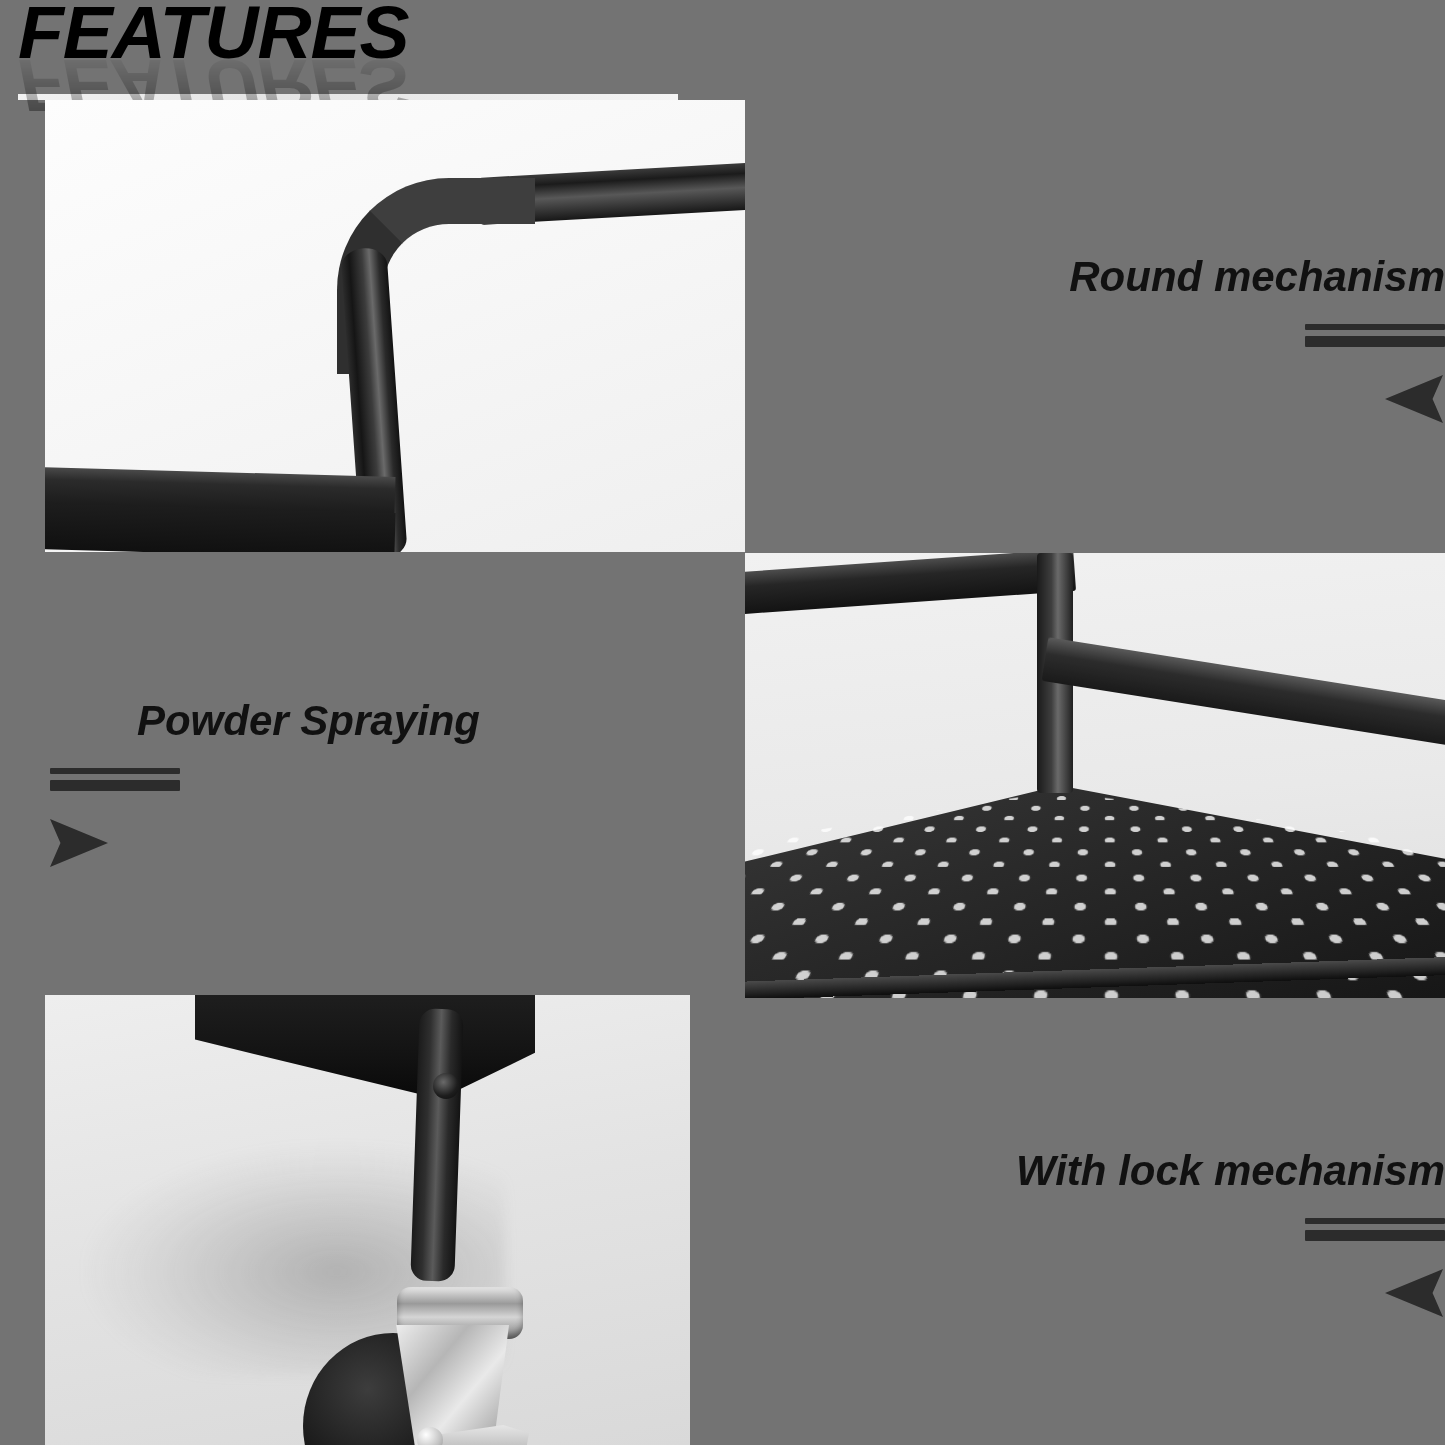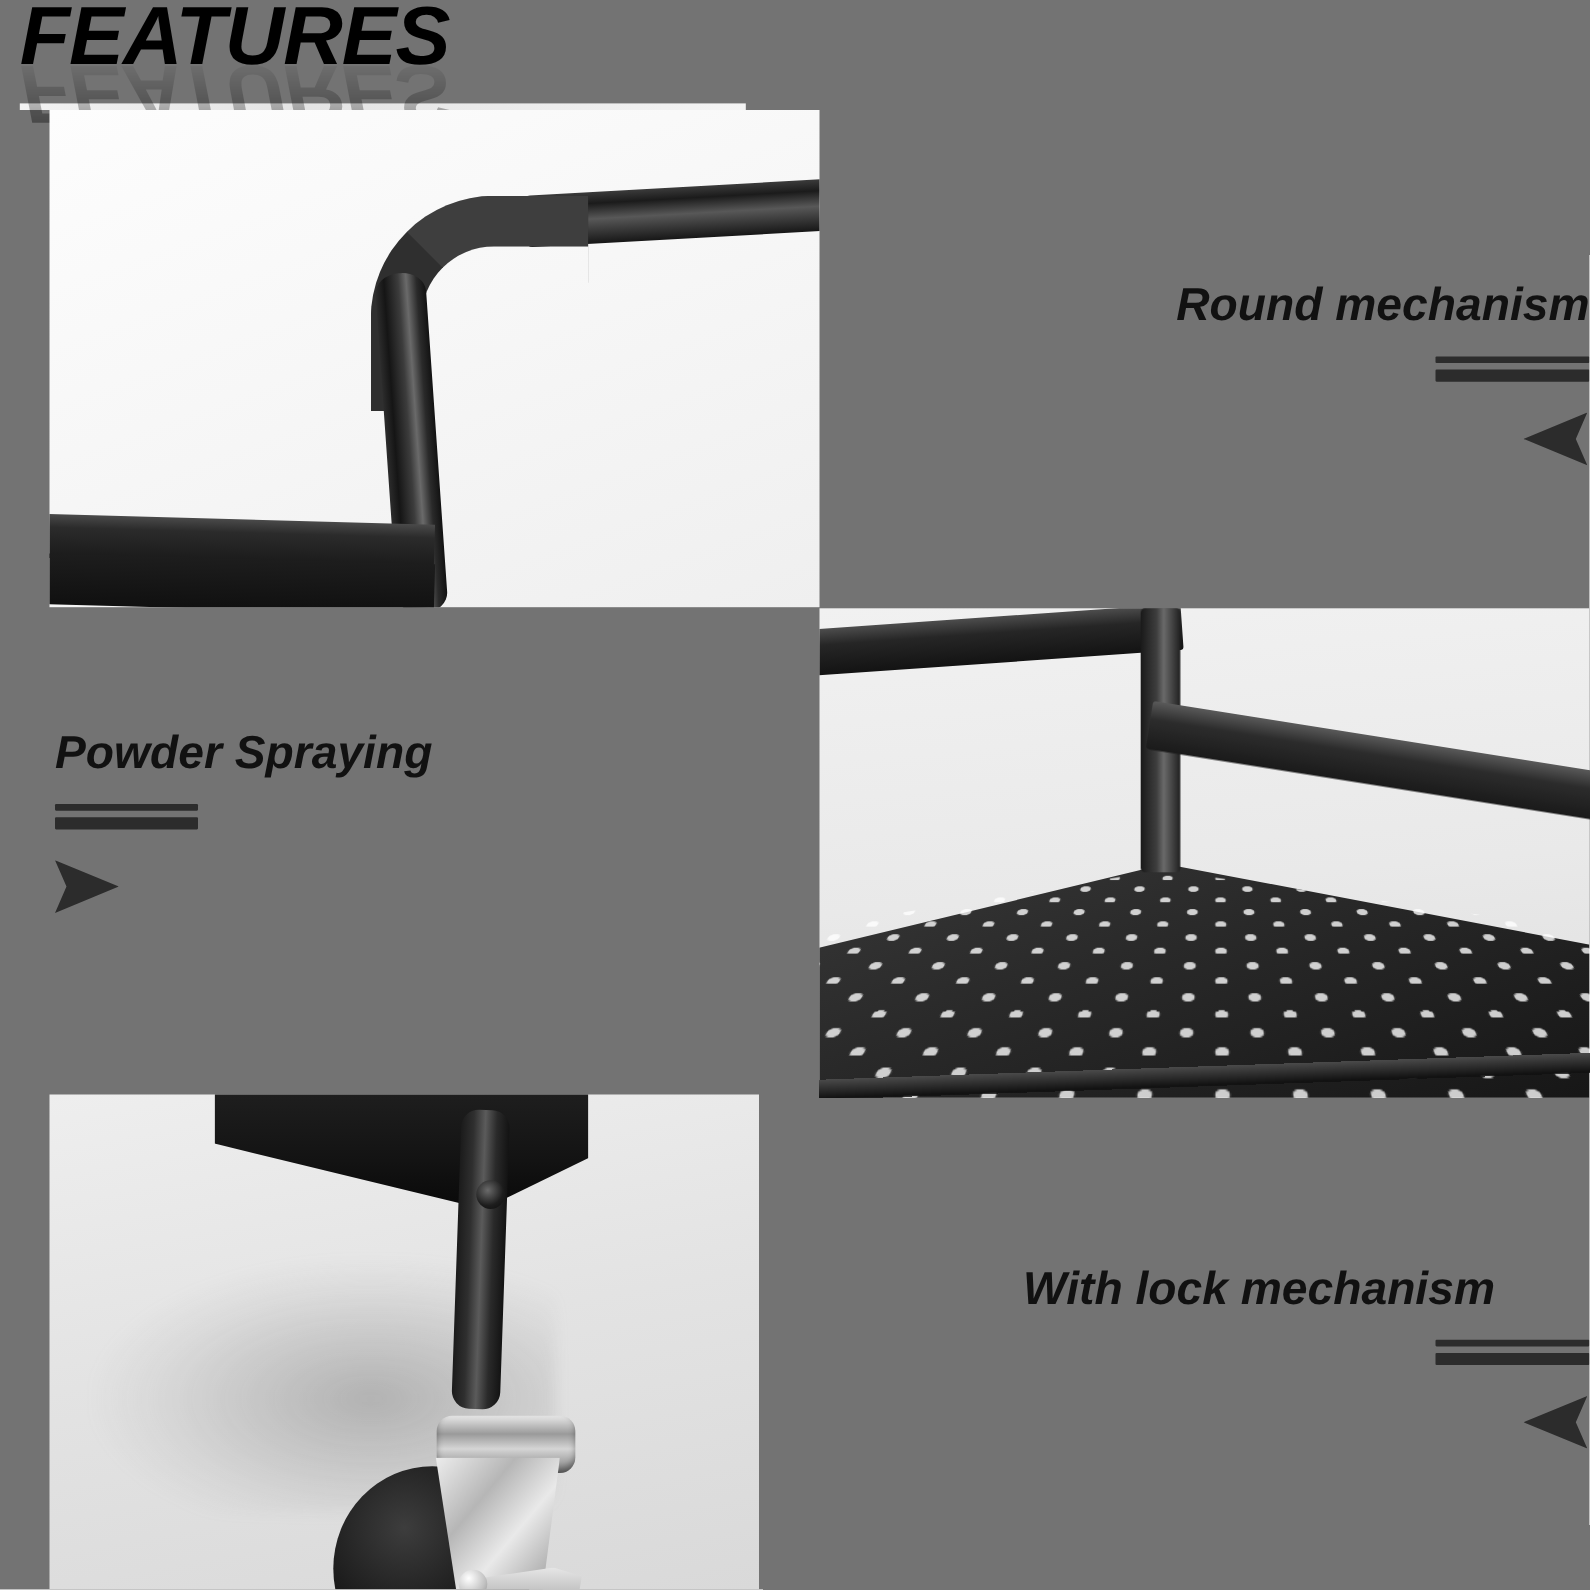--- a/index.html
+++ b/index.html
@@ -357,7 +357,7 @@
   .co-handrail .rules { margin-left: auto; width: 140px; }
   .co-handrail .arrow { margin-left: auto; margin-right: 2px; }
 
-  .co-powder { left: 50px; top: 659px; width: 430px; text-align: left; }
+  .co-powder { left: 50px; top: 696px; width: 430px; text-align: right; }
   .co-powder .rules { width: 130px; }
 
   .co-lock { left: 930px; top: 1146px; width: 515px; }

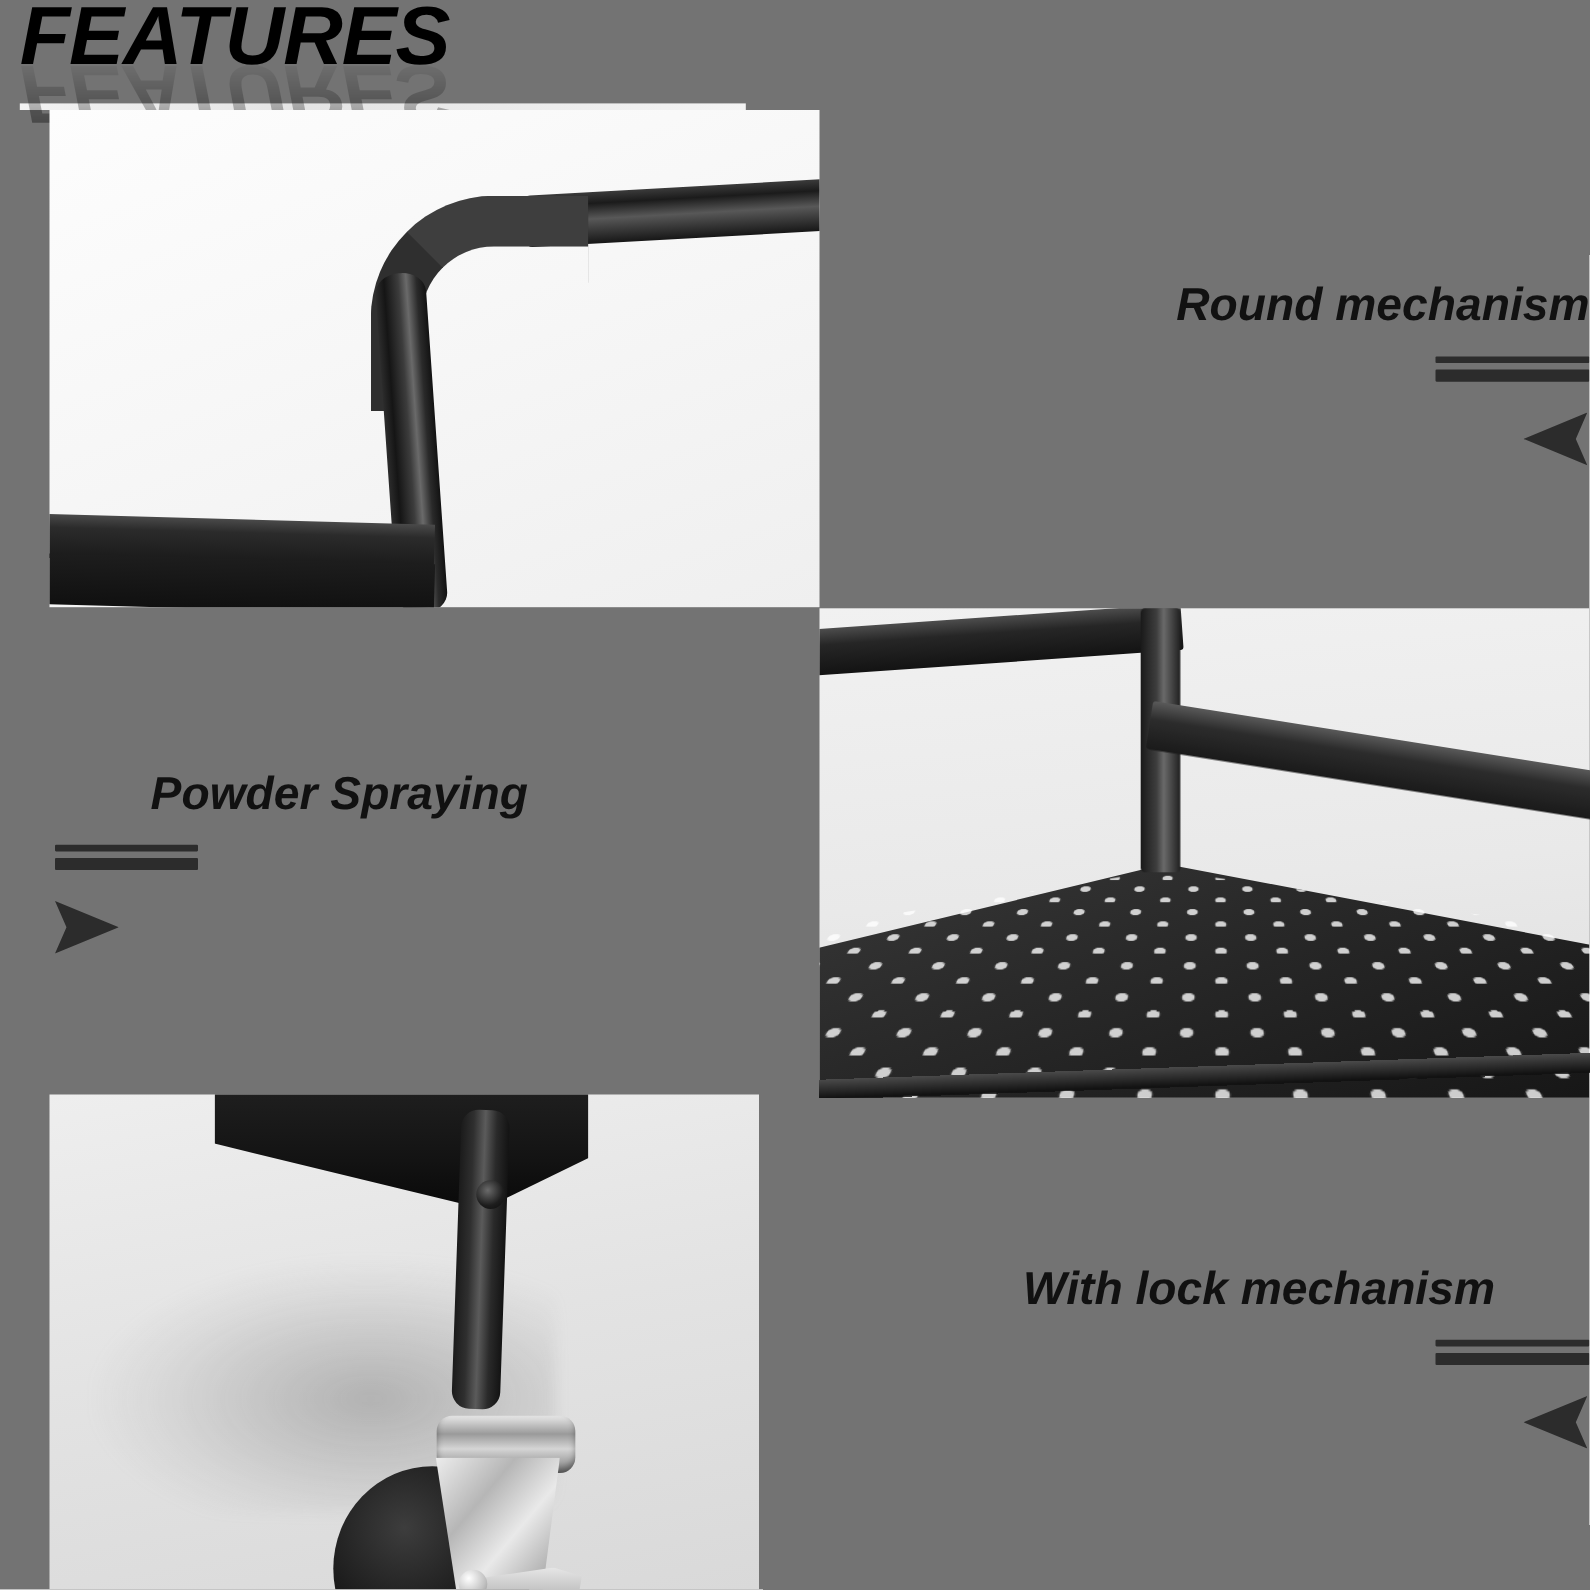--- a/index.html
+++ b/index.html
@@ -360,7 +360,7 @@
   .co-powder { left: 50px; top: 696px; width: 430px; text-align: right; }
   .co-powder .rules { width: 130px; }
 
-  .co-lock { left: 930px; top: 1146px; width: 515px; }
+  .co-lock { left: 930px; top: 1146px; width: 515px; text-align: right; }
   .co-lock .rules { margin-left: auto; width: 140px; }
   .co-lock .arrow { margin-left: auto; margin-right: 2px; }
 </style>

